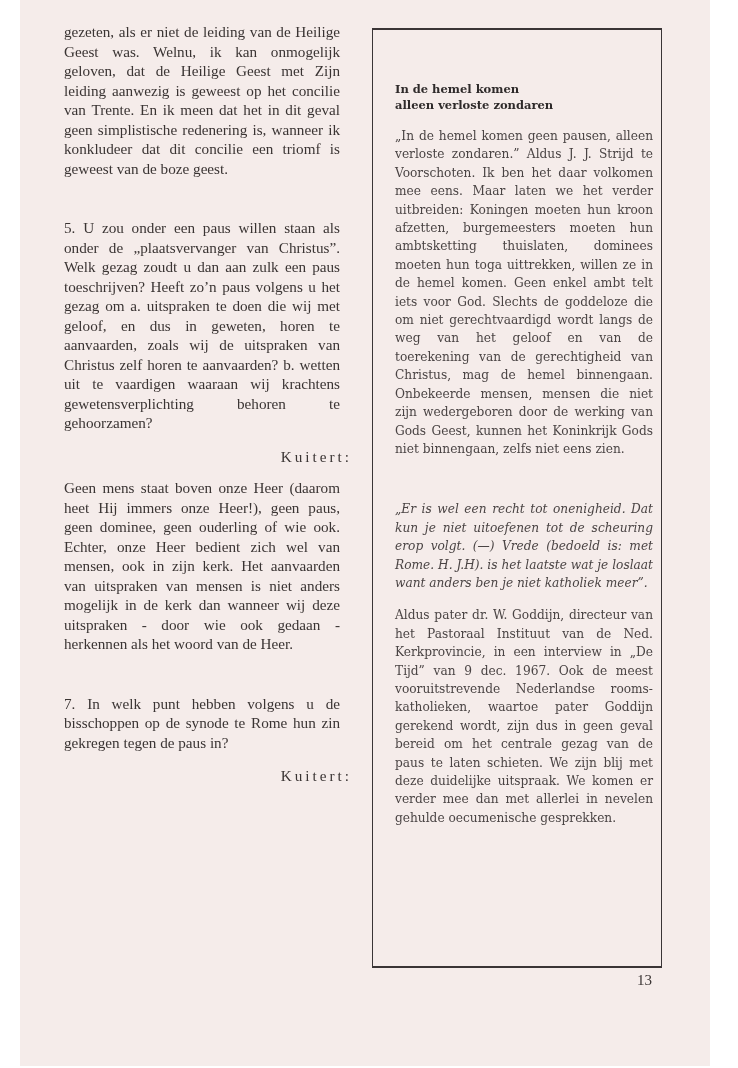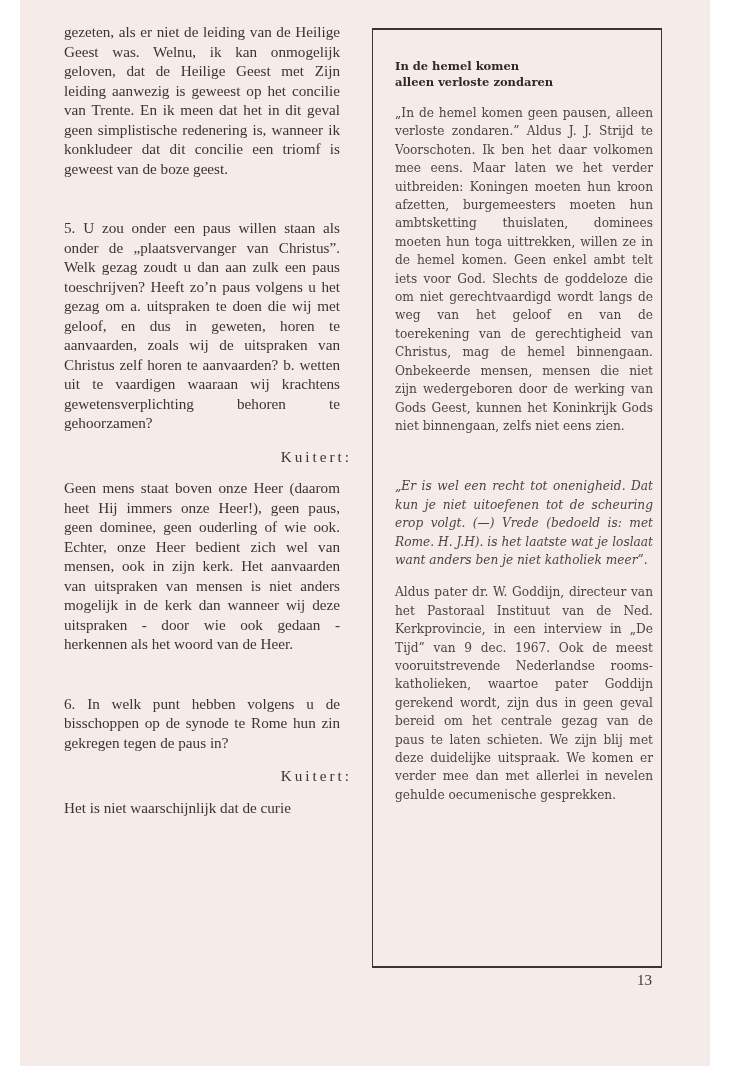--- a/index.html
+++ b/index.html
@@ -35,6 +35,7 @@
   .box-inner .heading {
     font-weight: bold; font-size: 11.5px; line-height: 16px; color: #2e2a2a;
     text-align: left;
+    margin-top: 23px;
   }
   .box-inner .quote { font-style: italic; }
   .box-inner .gap { height: 14px; }

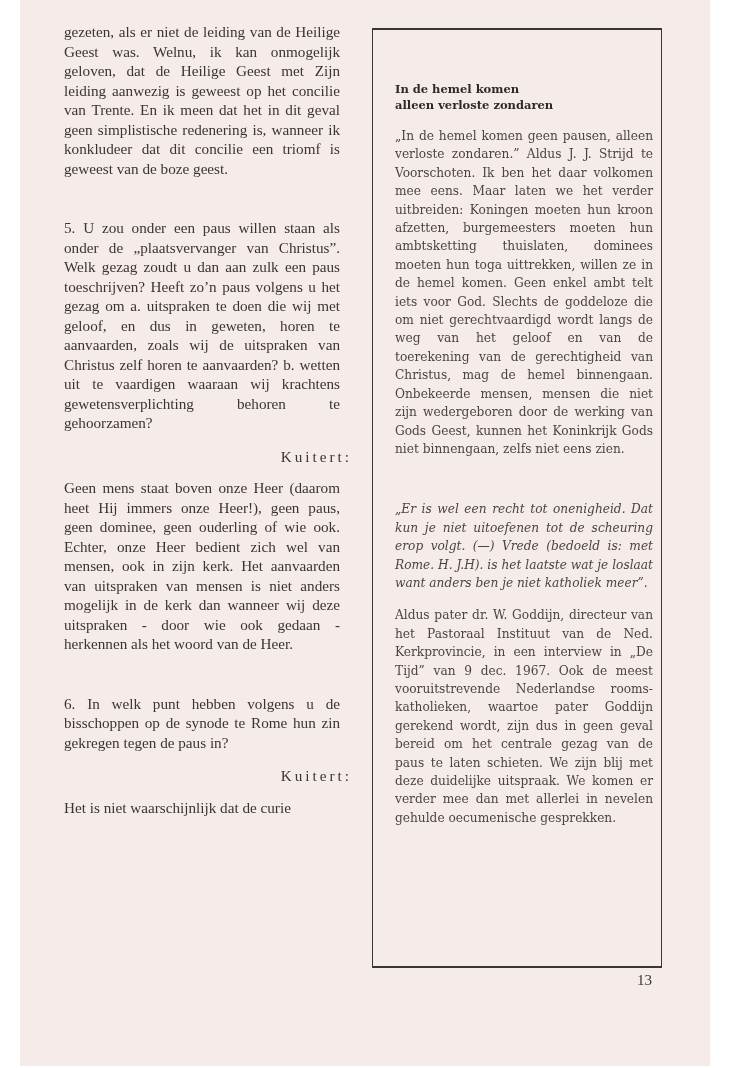--- a/index.html
+++ b/index.html
@@ -57,7 +57,7 @@
     <p class="speaker">Kuitert:</p>
     <p>Geen mens staat boven onze Heer (daarom heet Hij immers onze Heer!), geen paus, geen dominee, geen ouderling of wie ook. Echter, onze Heer bedient zich wel van mensen, ook in zijn kerk. Het aanvaarden van uitspraken van mensen is niet anders mogelijk in de kerk dan wanneer wij deze uitspraken - door wie ook gedaan - herkennen als het woord van de Heer.</p>
     <div class="gap"></div>
-    <p>6.  In welk punt hebben volgens u de bisschoppen op de synode te Rome hun zin gekregen tegen de paus in?</p>
+    <p>7.  In welk punt hebben volgens u de bisschoppen op de synode te Rome hun zin gekregen tegen de paus in?</p>
     <p class="speaker">Kuitert:</p>
     <p>Het is niet waarschijnlijk dat de curie</p>
   </div>

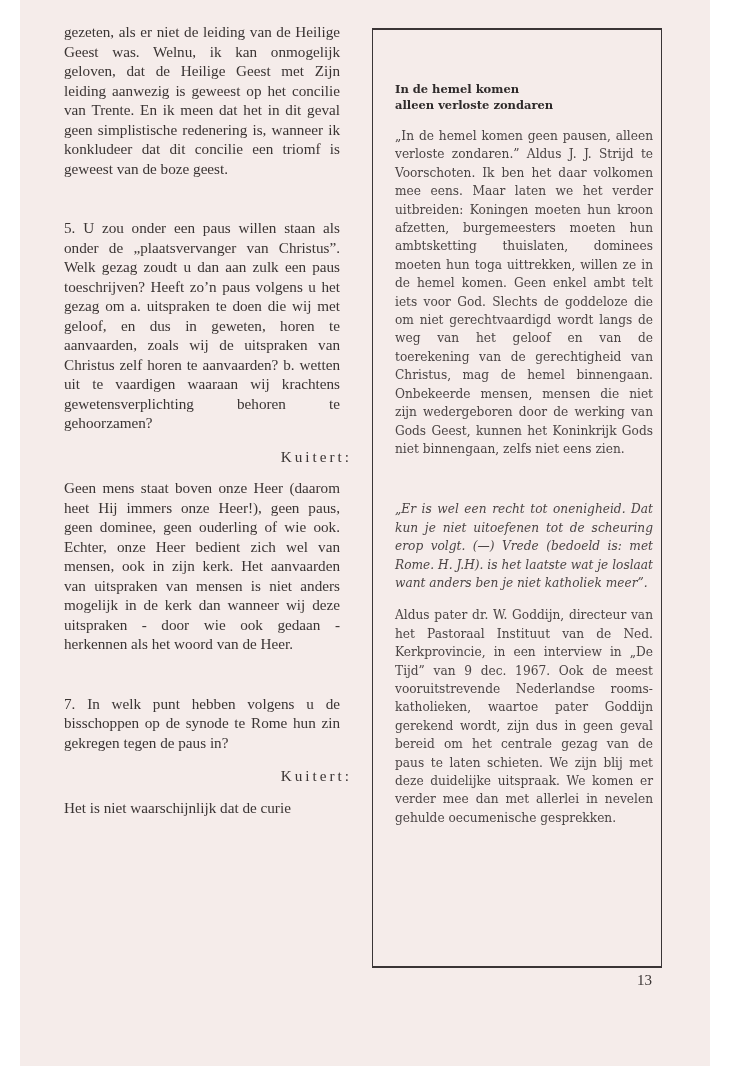--- a/index.html
+++ b/index.html
@@ -59,7 +59,6 @@
     <div class="gap"></div>
     <p>7.  In welk punt hebben volgens u de bisschoppen op de synode te Rome hun zin gekregen tegen de paus in?</p>
     <p class="speaker">Kuitert:</p>
-    <p>Het is niet waarschijnlijk dat de curie</p>
   </div>
 
   <div class="box">

